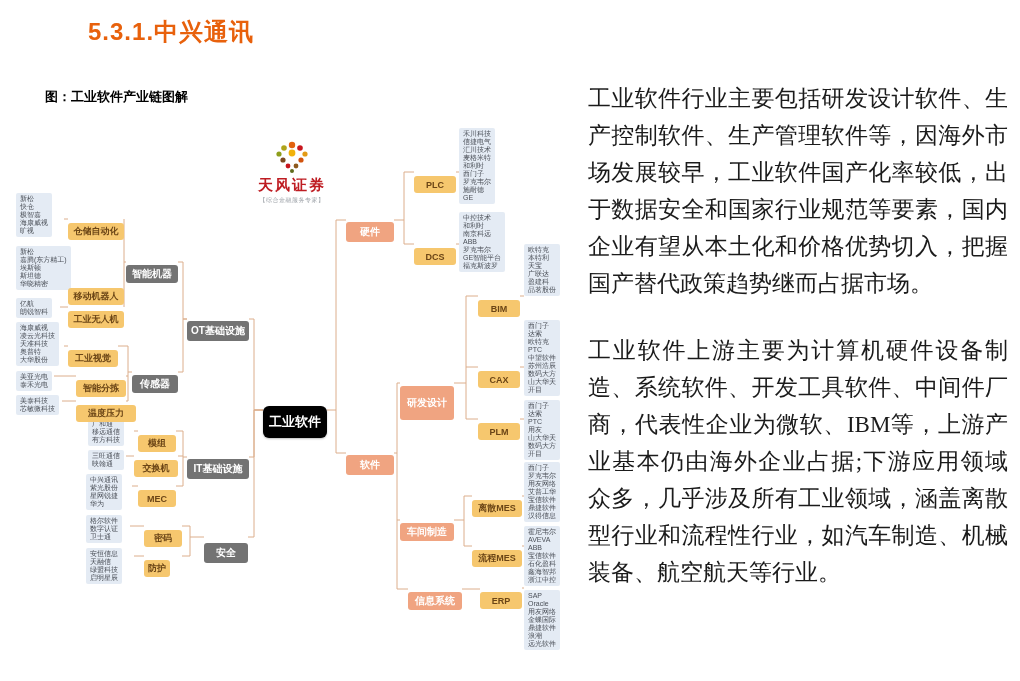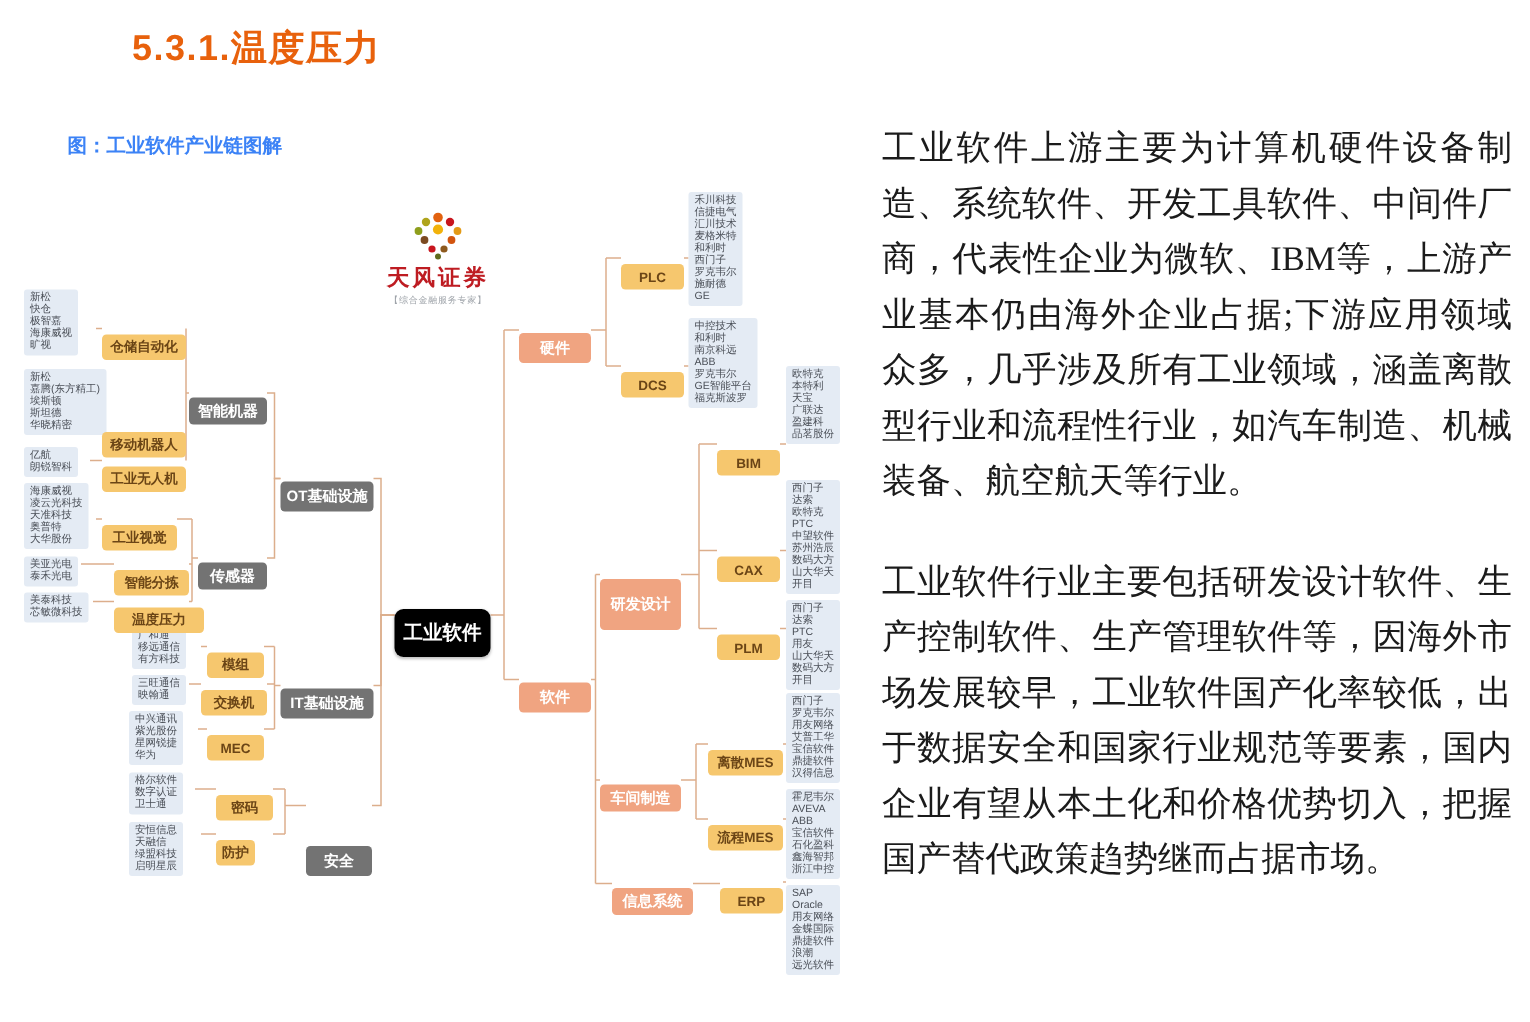--- a/index.html
+++ b/index.html
@@ -31,7 +31,7 @@
 
 <div id="canvas">
 
-  <div class="page-title">5.3.1.温度压力</div>
+  <div class="page-title">5.3.1.中兴通讯</div>
   <div class="figure-caption">图：工业软件产业链图解</div>
 
   <svg class="logo" style="left:270px;top:140px" width="44" height="34" viewBox="0 0 44 34">

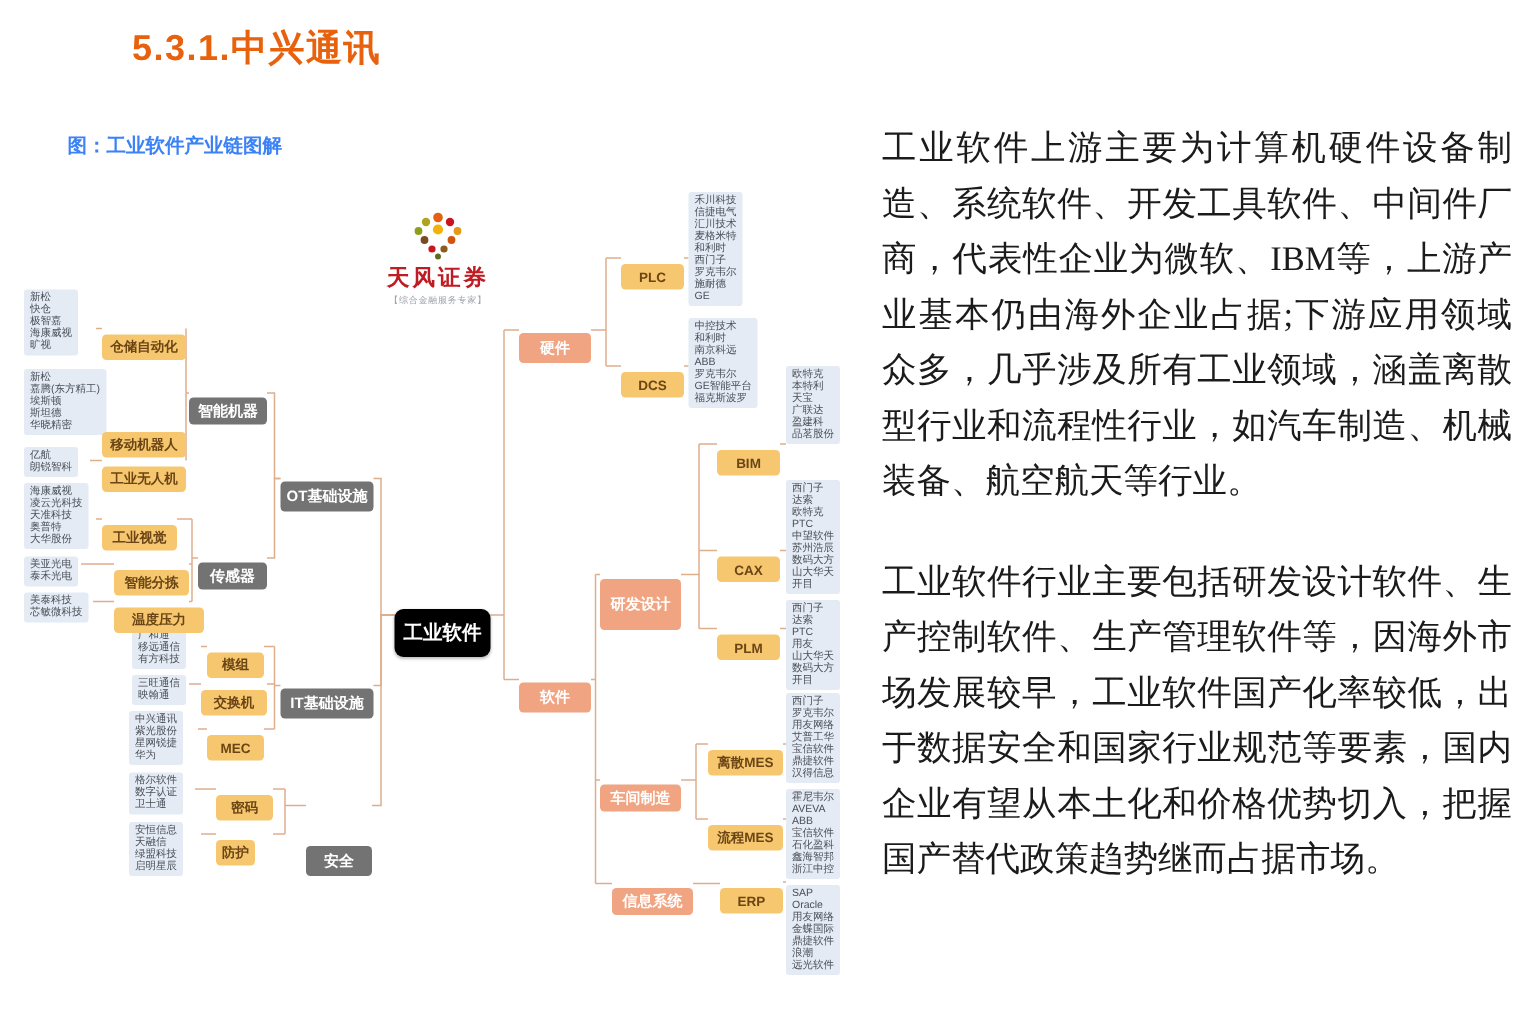--- a/index.html
+++ b/index.html
@@ -6,7 +6,7 @@
   #canvas{position:relative;width:1020px;height:681px;background:#ffffff;overflow:hidden;
           font-family:"Liberation Sans",sans-serif;}
   .page-title{position:absolute;left:88px;top:16px;font-size:24px;font-weight:bold;color:#E8610C;letter-spacing:1px;}
-  .figure-caption{position:absolute;left:45px;top:88px;font-size:13px;font-weight:bold;color:#3b82f6;}
+  .figure-caption{position:absolute;left:45px;top:88px;font-size:13px;font-weight:bold;color:#000000;}
   .links{position:absolute;left:0;top:0;}
   .links line,.links polyline{stroke:#DCAE8C;stroke-width:1;fill:none;}
   .node{position:absolute;display:flex;align-items:center;justify-content:center;border-radius:3px;

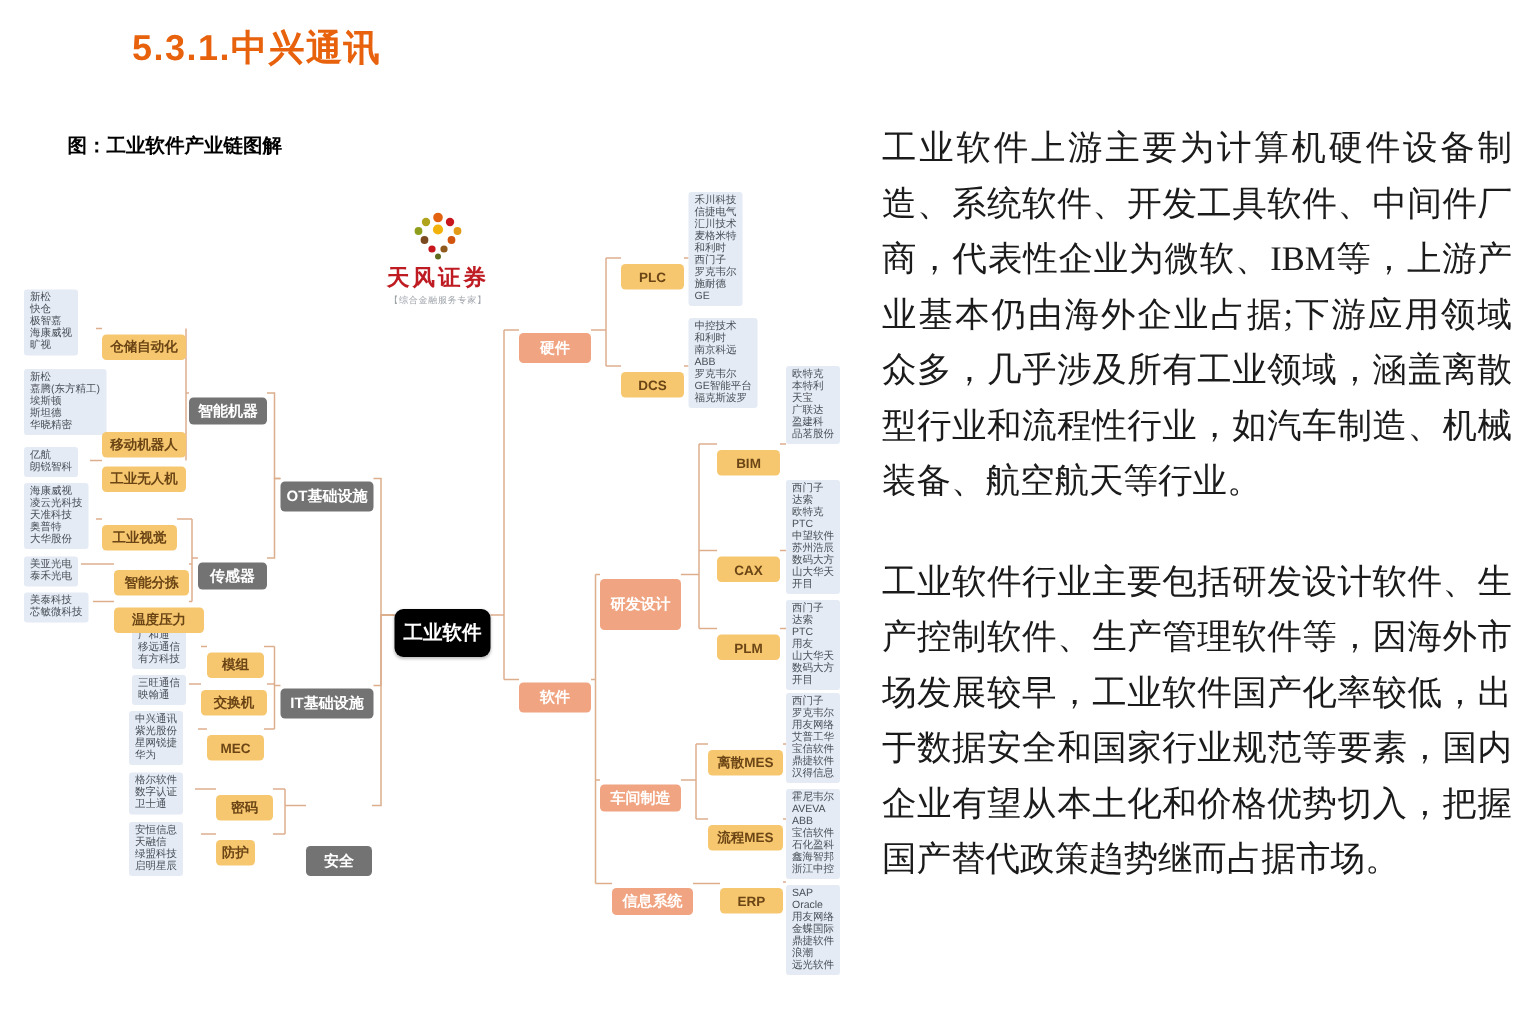--- a/index.html
+++ b/index.html
@@ -249,8 +249,8 @@
 远光软件</div>
 
   <div class="article">
+    <p>工业软件行业主要包括研发设计软件、生产控制软件、生产管理软件等，因海外市场发展较早，工业软件国产化率较低，出于数据安全和国家行业规范等要素，国内企业有望从本土化和价格优势切入，把握国产替代政策趋势继而占据市场。</p>
     <p>工业软件上游主要为计算机硬件设备制造、系统软件、开发工具软件、中间件厂商，代表性企业为微软、IBM等，上游产业基本仍由海外企业占据;下游应用领域众多，几乎涉及所有工业领域，涵盖离散型行业和流程性行业，如汽车制造、机械装备、航空航天等行业。</p>
-    <p>工业软件行业主要包括研发设计软件、生产控制软件、生产管理软件等，因海外市场发展较早，工业软件国产化率较低，出于数据安全和国家行业规范等要素，国内企业有望从本土化和价格优势切入，把握国产替代政策趋势继而占据市场。</p>
   </div>
 
 </div>

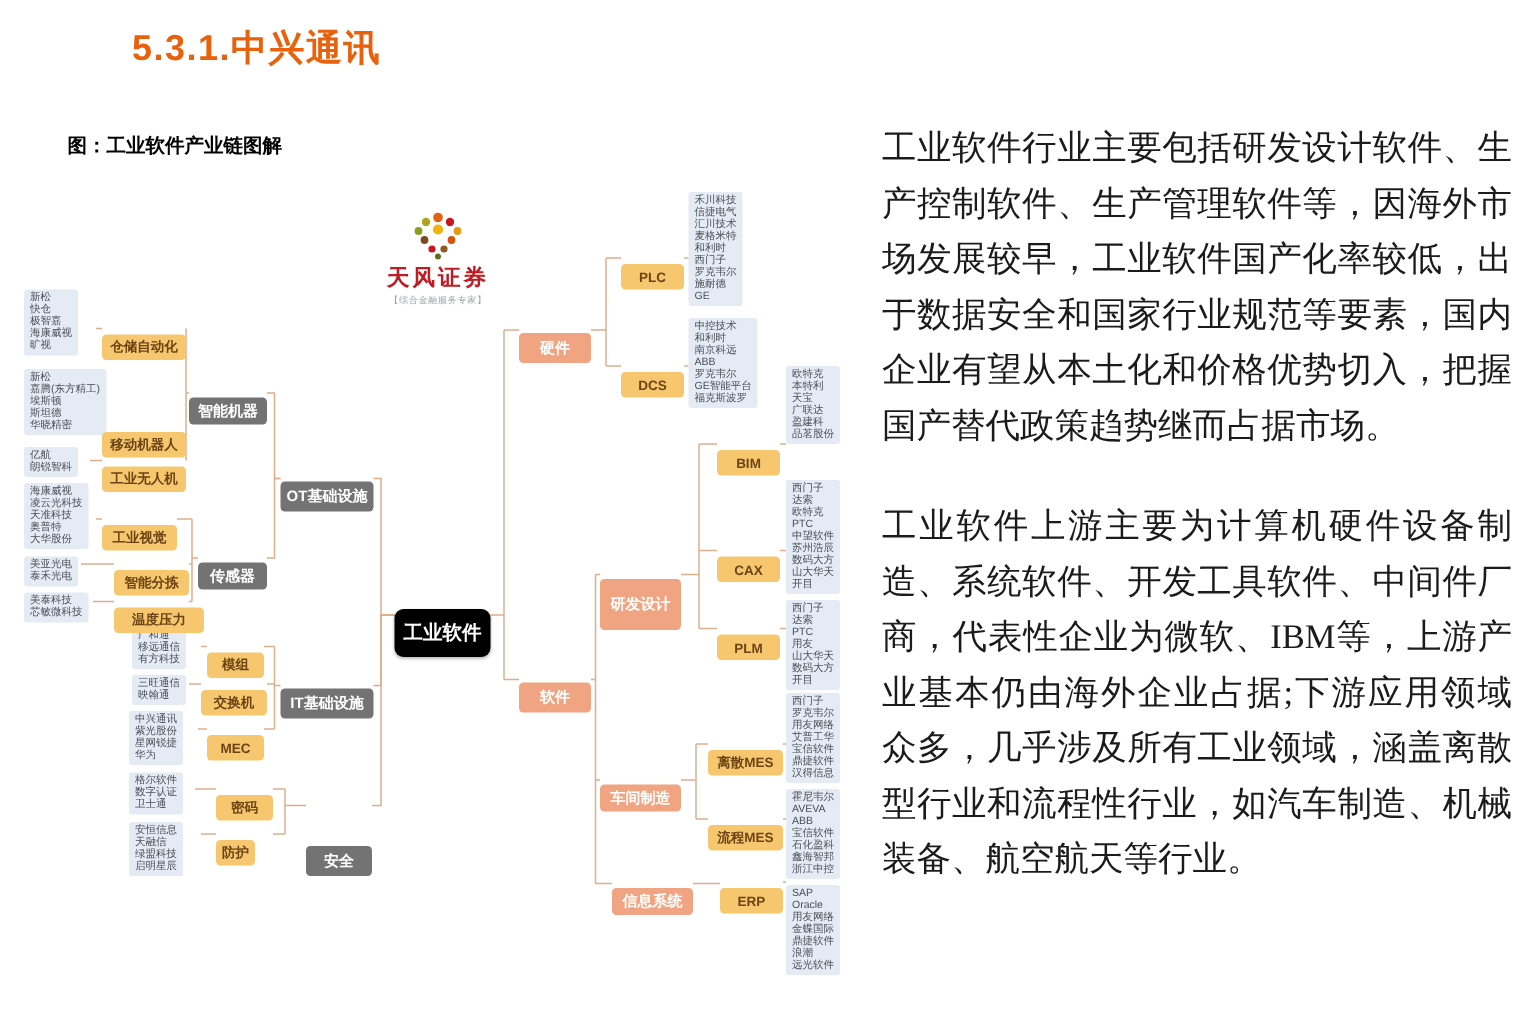--- a/index.html
+++ b/index.html
@@ -120,7 +120,7 @@
 
   <div class="node n-orange" style="left:187px;top:309px;width:62px;height:20px">OT基础设施</div>
   <div class="node n-orange" style="left:187px;top:447px;width:62px;height:20px">IT基础设施</div>
-  <div class="node n-orange" style="left:204px;top:552px;width:44px;height:20px">安全</div>
+  <div class="node n-orange" style="left:204px;top:531px;width:44px;height:20px">安全</div>
   <div class="node n-orange" style="left:126px;top:253px;width:52px;height:18px">智能机器</div>
   <div class="node n-orange" style="left:132px;top:363px;width:46px;height:18px">传感器</div>
 

